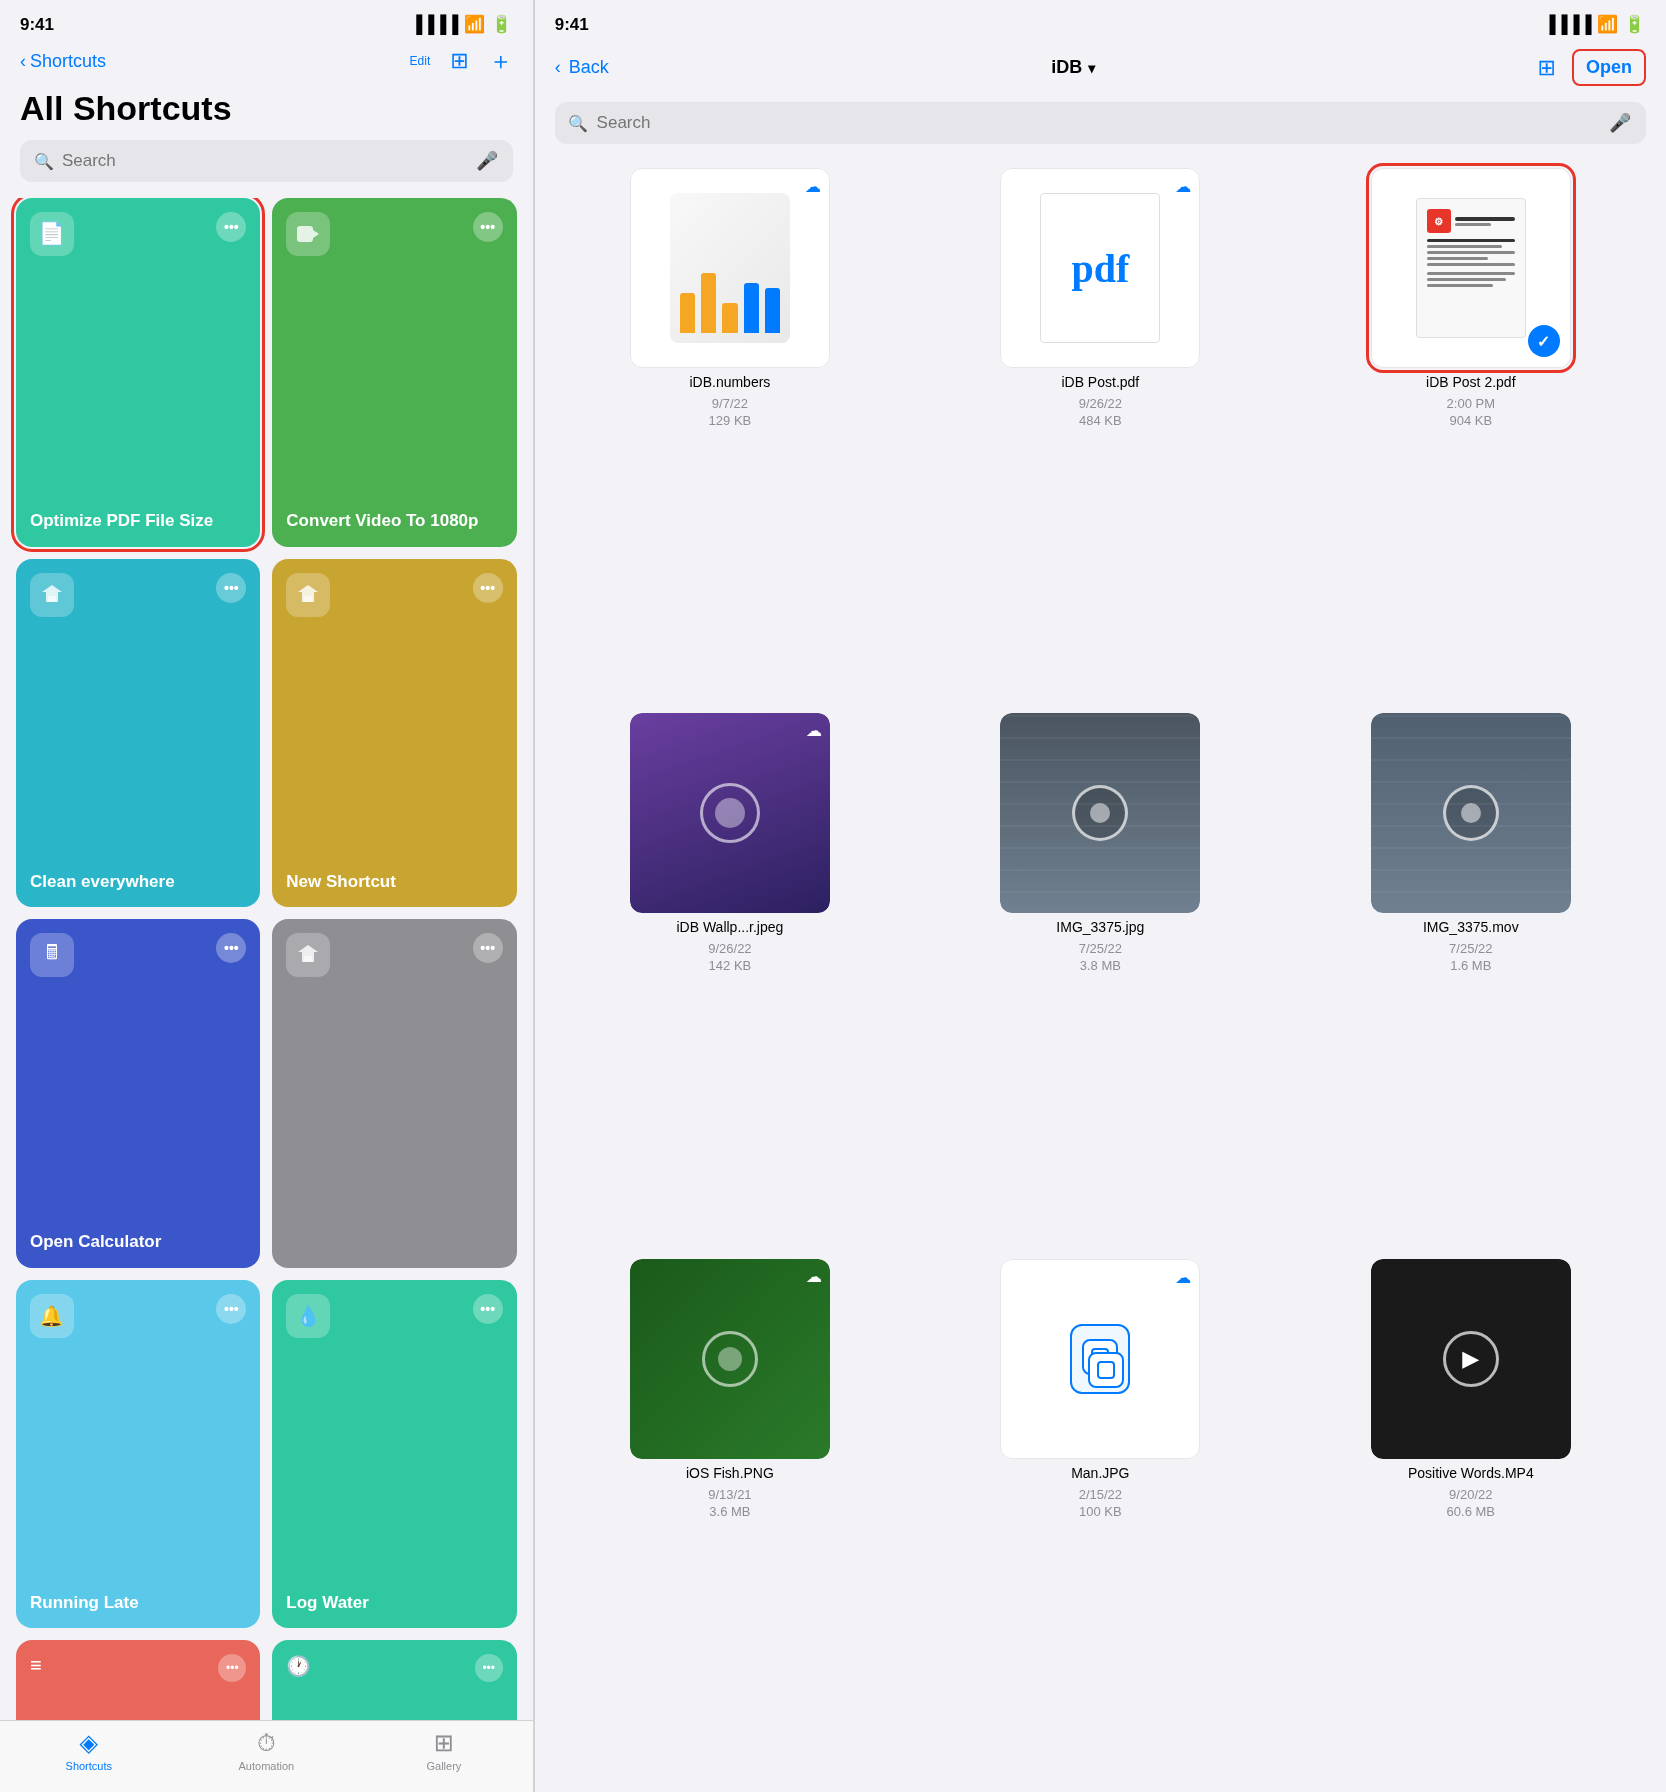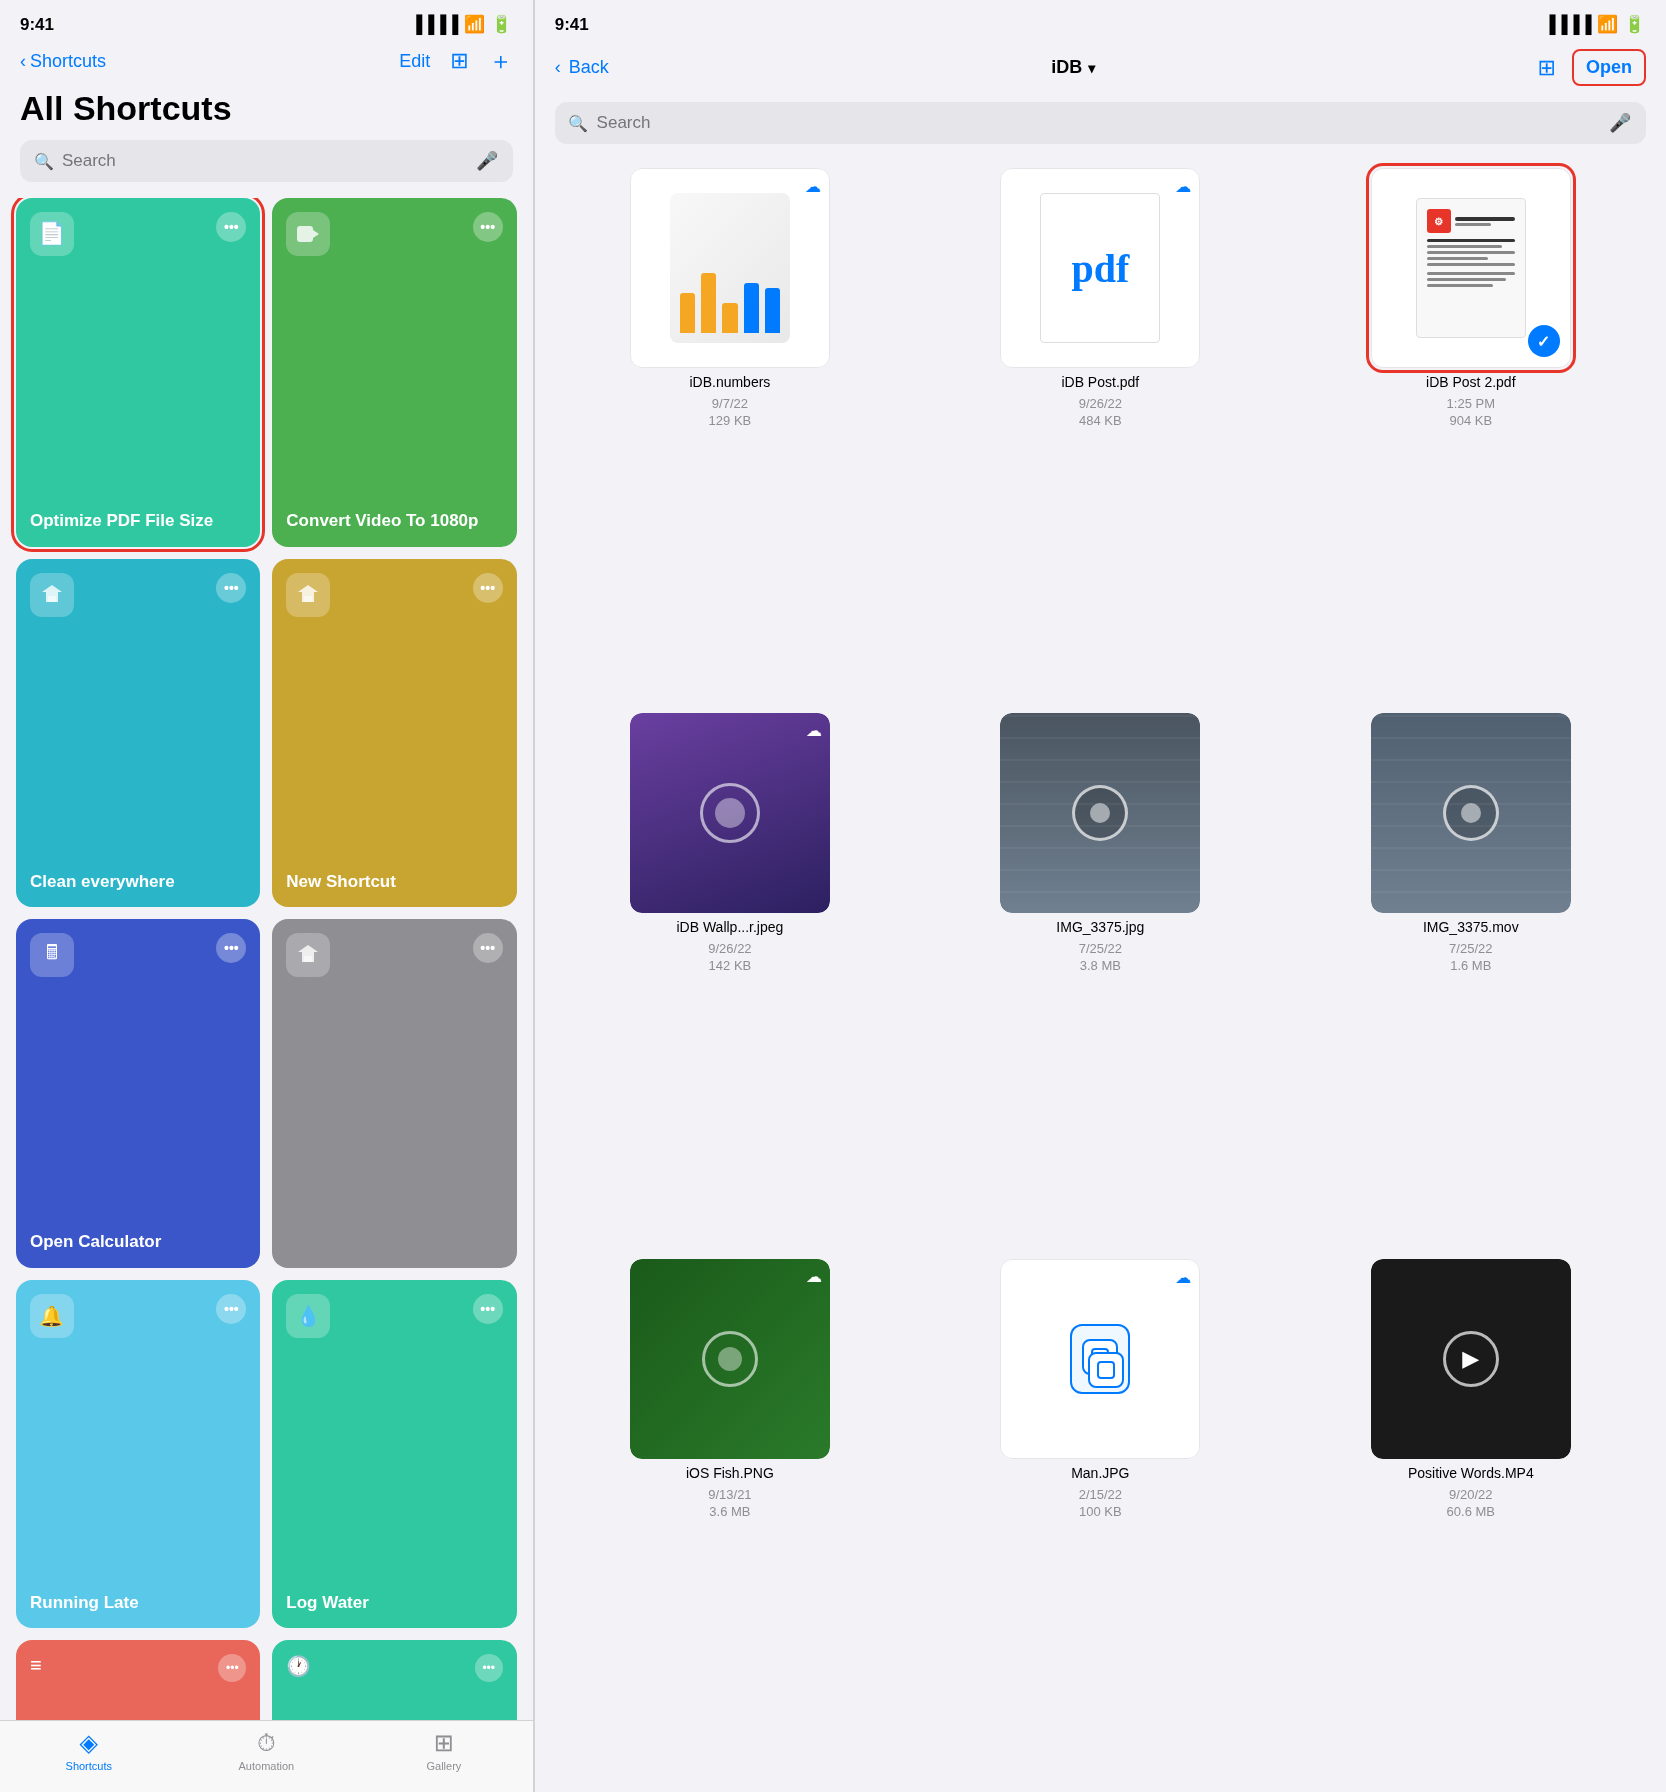--- a/index.html
+++ b/index.html
@@ -521,7 +521,7 @@
       <span>Shortcuts</span>
     </div>
     <div class="nav-actions">
-      <span style="color:#007aff;font-size:18px;cursor:pointer;">Edit</span>
+      <span style="color:#007aff;font-size:12px;cursor:pointer;">Edit</span>
       <span style="color:#007aff;font-size:22px;cursor:pointer;">⊞</span>
       <span style="color:#007aff;font-size:24px;font-weight:300;cursor:pointer;">＋</span>
     </div>

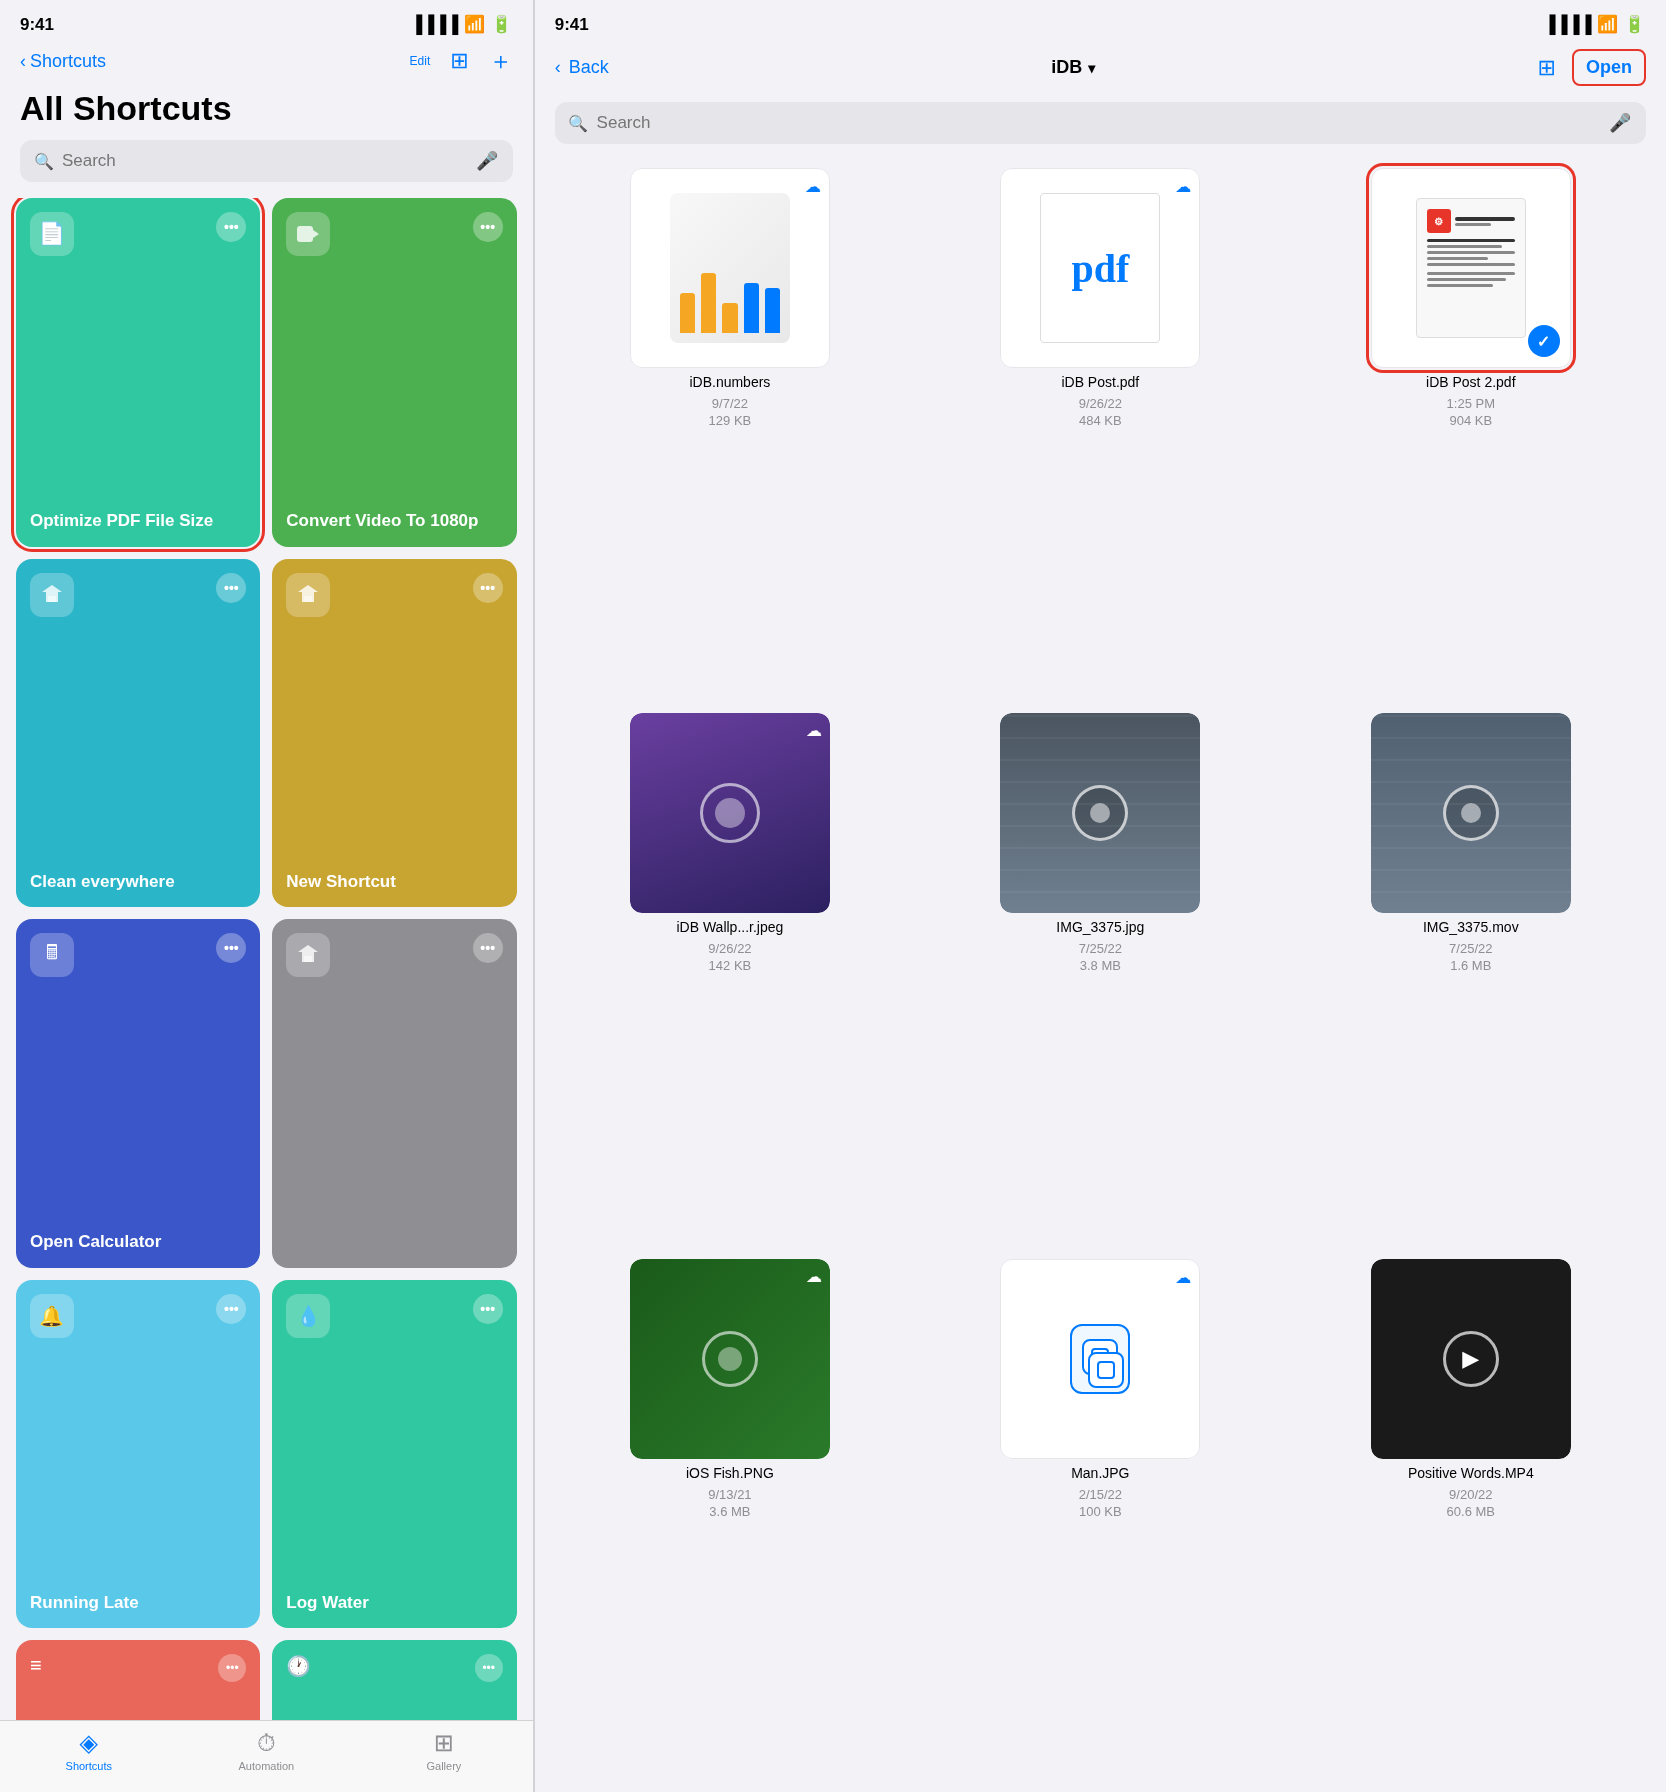--- a/index.html
+++ b/index.html
@@ -743,7 +743,7 @@
         </div>
       </div>
       <div class="file-name">iDB Post 2.pdf</div>
-      <div class="file-date">1:25 PM</div>
+      <div class="file-date">2:00 PM</div>
       <div class="file-size">904 KB</div>
     </div>
 

